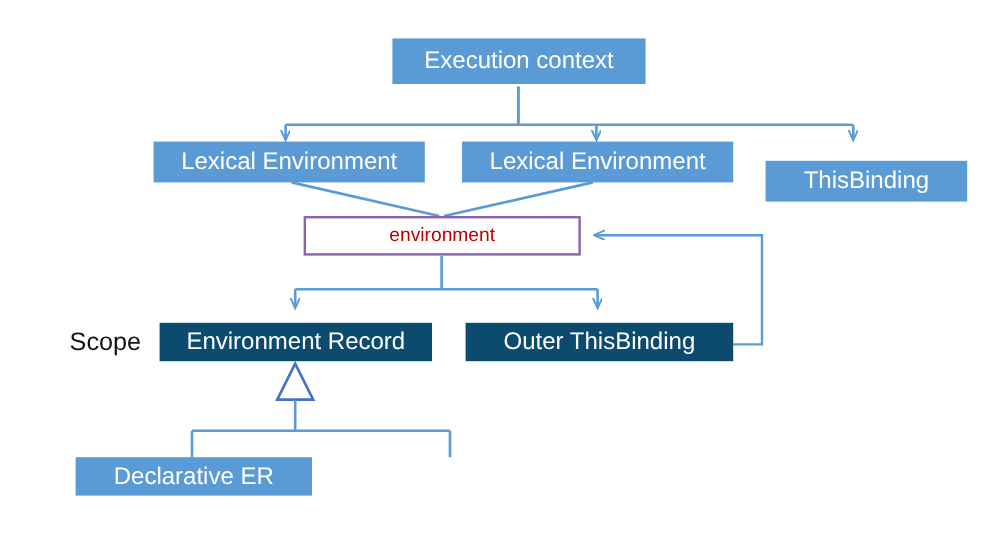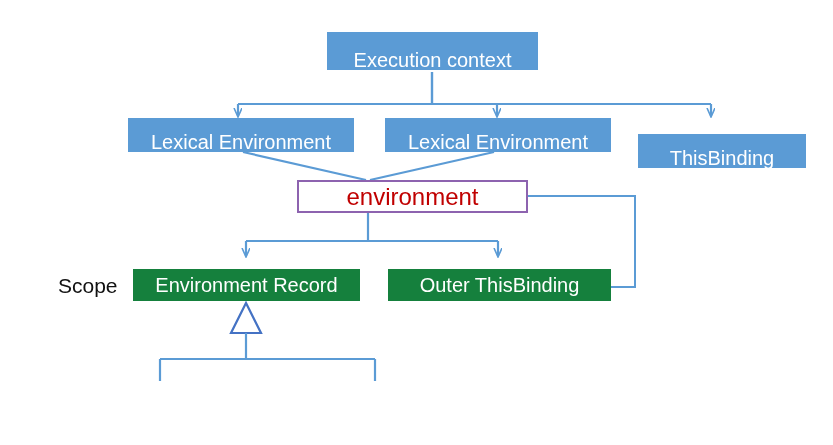--- a/index.html
+++ b/index.html
@@ -37,7 +37,6 @@
     background: #5B9BD5;
     color: #ffffff;
     font-size: 20px;
-    align-items: flex-end;
   }
   .node-purple {
     background: #15803d;

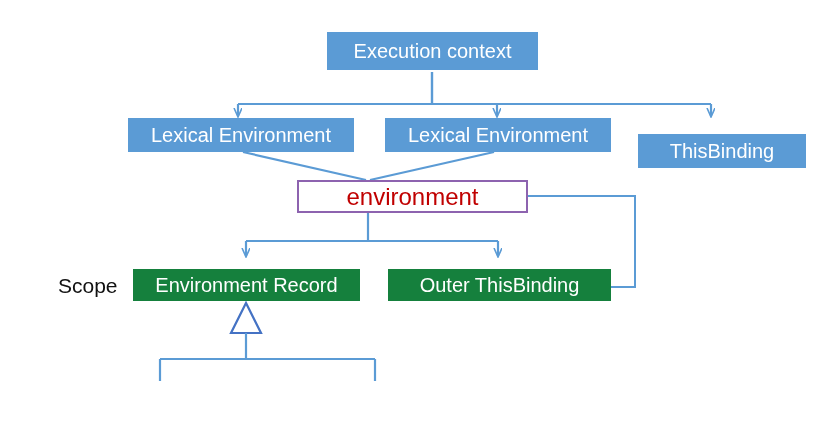--- a/index.html
+++ b/index.html
@@ -48,8 +48,7 @@
     background: #ffffff;
     border: 2px solid #8D63AF;
     color: #C00000;
-    font-size: 24px;
-    margin-left: 44px;
+    font-size: 16px;
   }
   .plain-label {
     position: absolute;

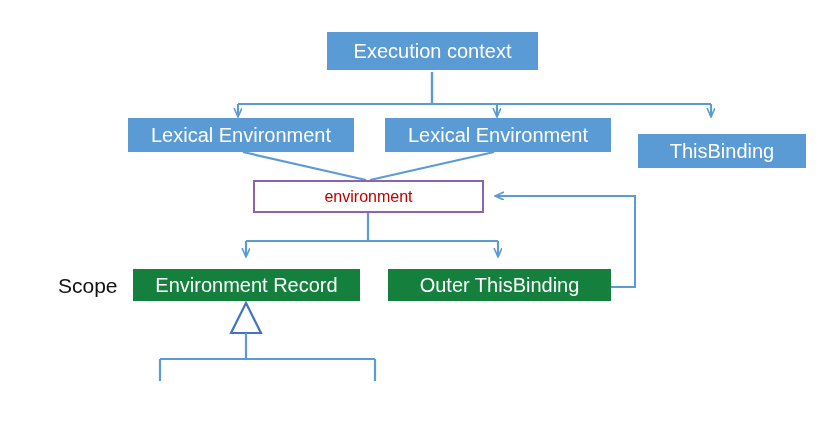--- a/index.html
+++ b/index.html
@@ -39,7 +39,7 @@
     font-size: 20px;
   }
   .node-purple {
-    background: #15803d;
+    background: #0c4a6e;
     color: #ffffff;
     font-size: 20px;
     text-align: right;

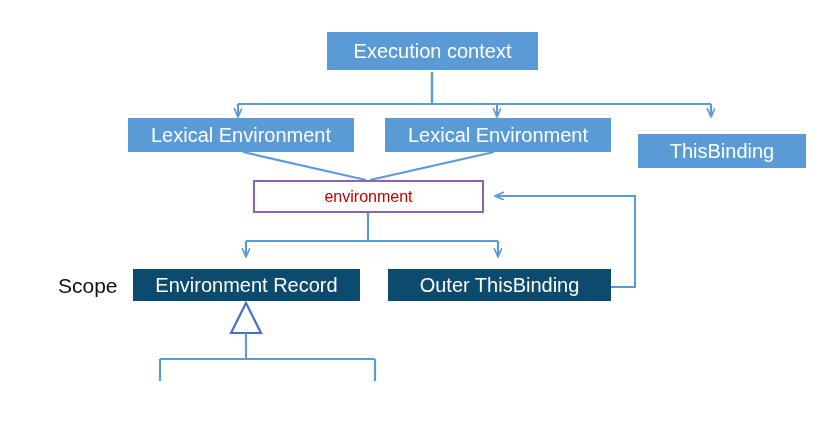--- a/index.html
+++ b/index.html
@@ -149,6 +149,9 @@
     <span>Outer ThisBinding</span>
   </div>
 
+  <div class="node node-blue" style="left:63px; top:381px; width:197px; height:32px;">
+    <span>Declarative ER</span>
+  </div>
 
 
 </div>

